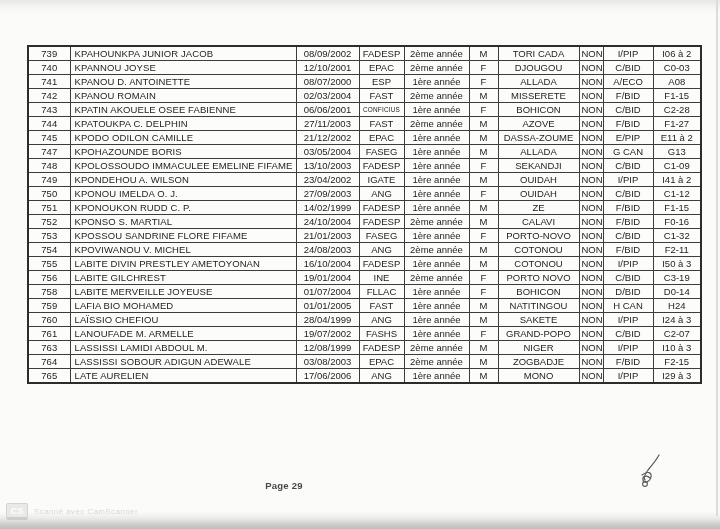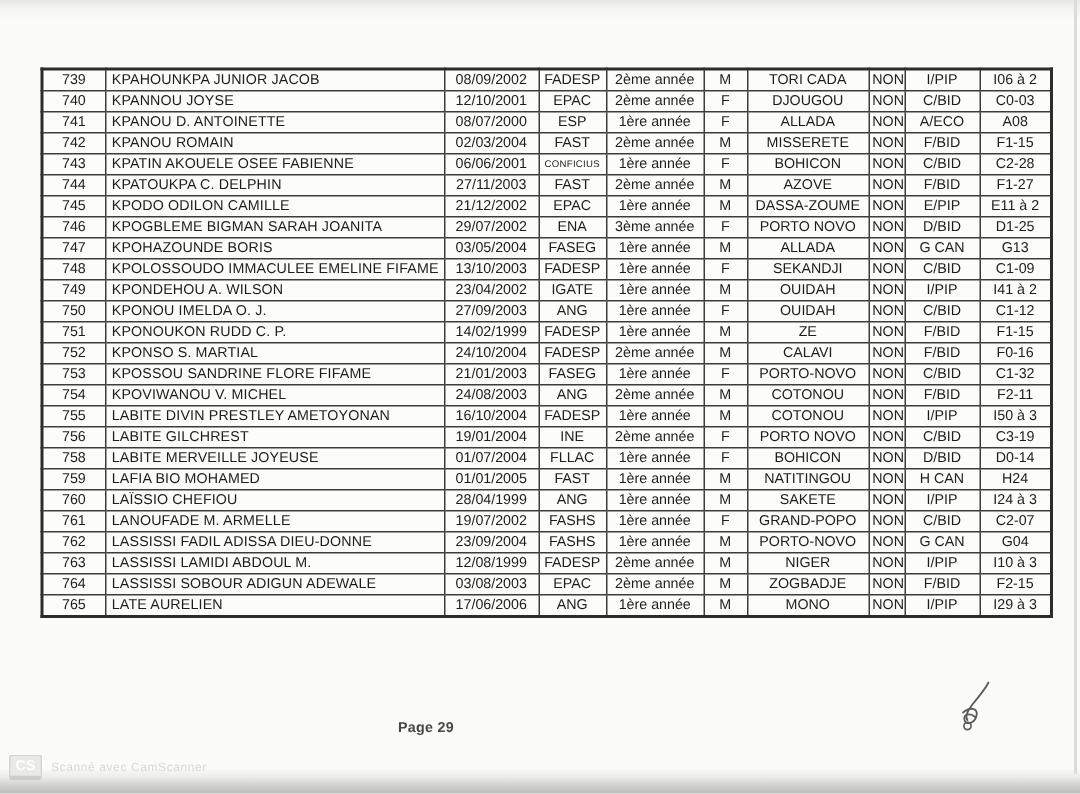--- a/index.html
+++ b/index.html
@@ -160,18 +160,6 @@
         <td class="c9">E11 à 2</td>
       </tr>
       <tr>
-        <td class="c0">746</td>
-        <td class="c1">KPOGBLEME BIGMAN SARAH JOANITA</td>
-        <td class="c2">29/07/2002</td>
-        <td class="c3">ENA</td>
-        <td class="c4">3ème année</td>
-        <td class="c5">F</td>
-        <td class="c6">PORTO NOVO</td>
-        <td class="c7">NON</td>
-        <td class="c8">D/BID</td>
-        <td class="c9">D1-25</td>
-      </tr>
-      <tr>
         <td class="c0">747</td>
         <td class="c1">KPOHAZOUNDE BORIS</td>
         <td class="c2">03/05/2004</td>

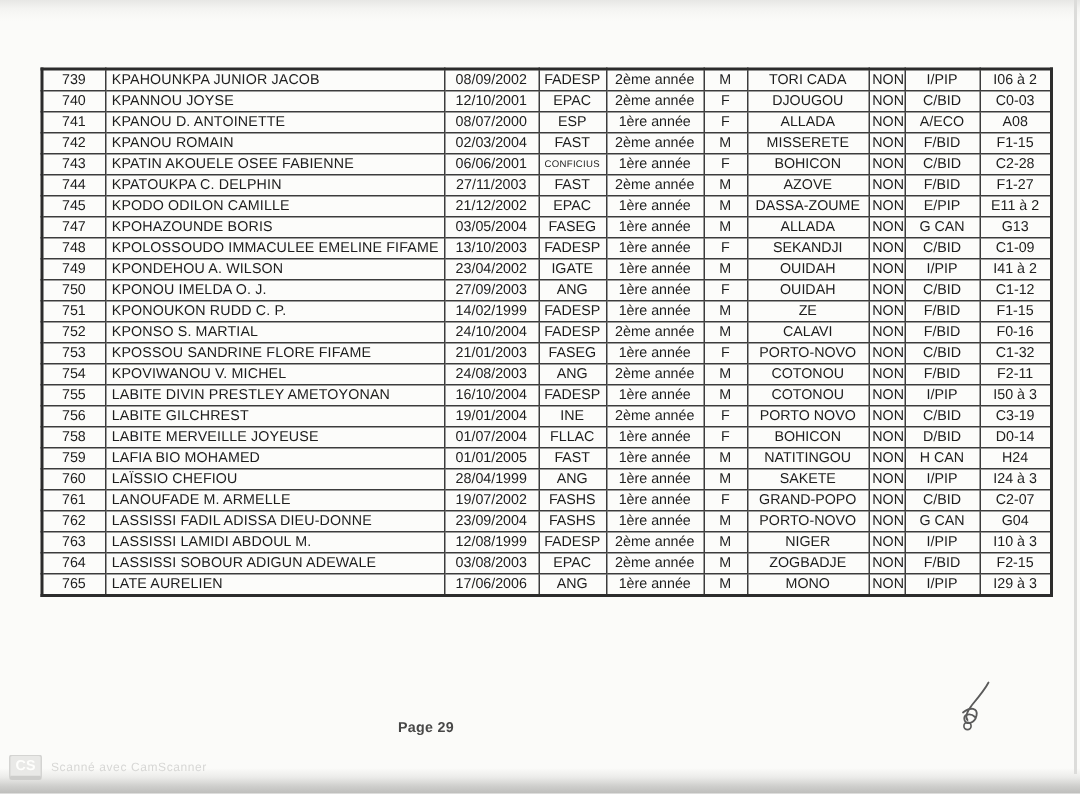--- a/index.html
+++ b/index.html
@@ -328,18 +328,6 @@
         <td class="c9">C2-07</td>
       </tr>
       <tr>
-        <td class="c0">762</td>
-        <td class="c1">LASSISSI FADIL ADISSA DIEU-DONNE</td>
-        <td class="c2">23/09/2004</td>
-        <td class="c3">FASHS</td>
-        <td class="c4">1ère année</td>
-        <td class="c5">M</td>
-        <td class="c6">PORTO-NOVO</td>
-        <td class="c7">NON</td>
-        <td class="c8">G CAN</td>
-        <td class="c9">G04</td>
-      </tr>
-      <tr>
         <td class="c0">763</td>
         <td class="c1">LASSISSI LAMIDI ABDOUL M.</td>
         <td class="c2">12/08/1999</td>

